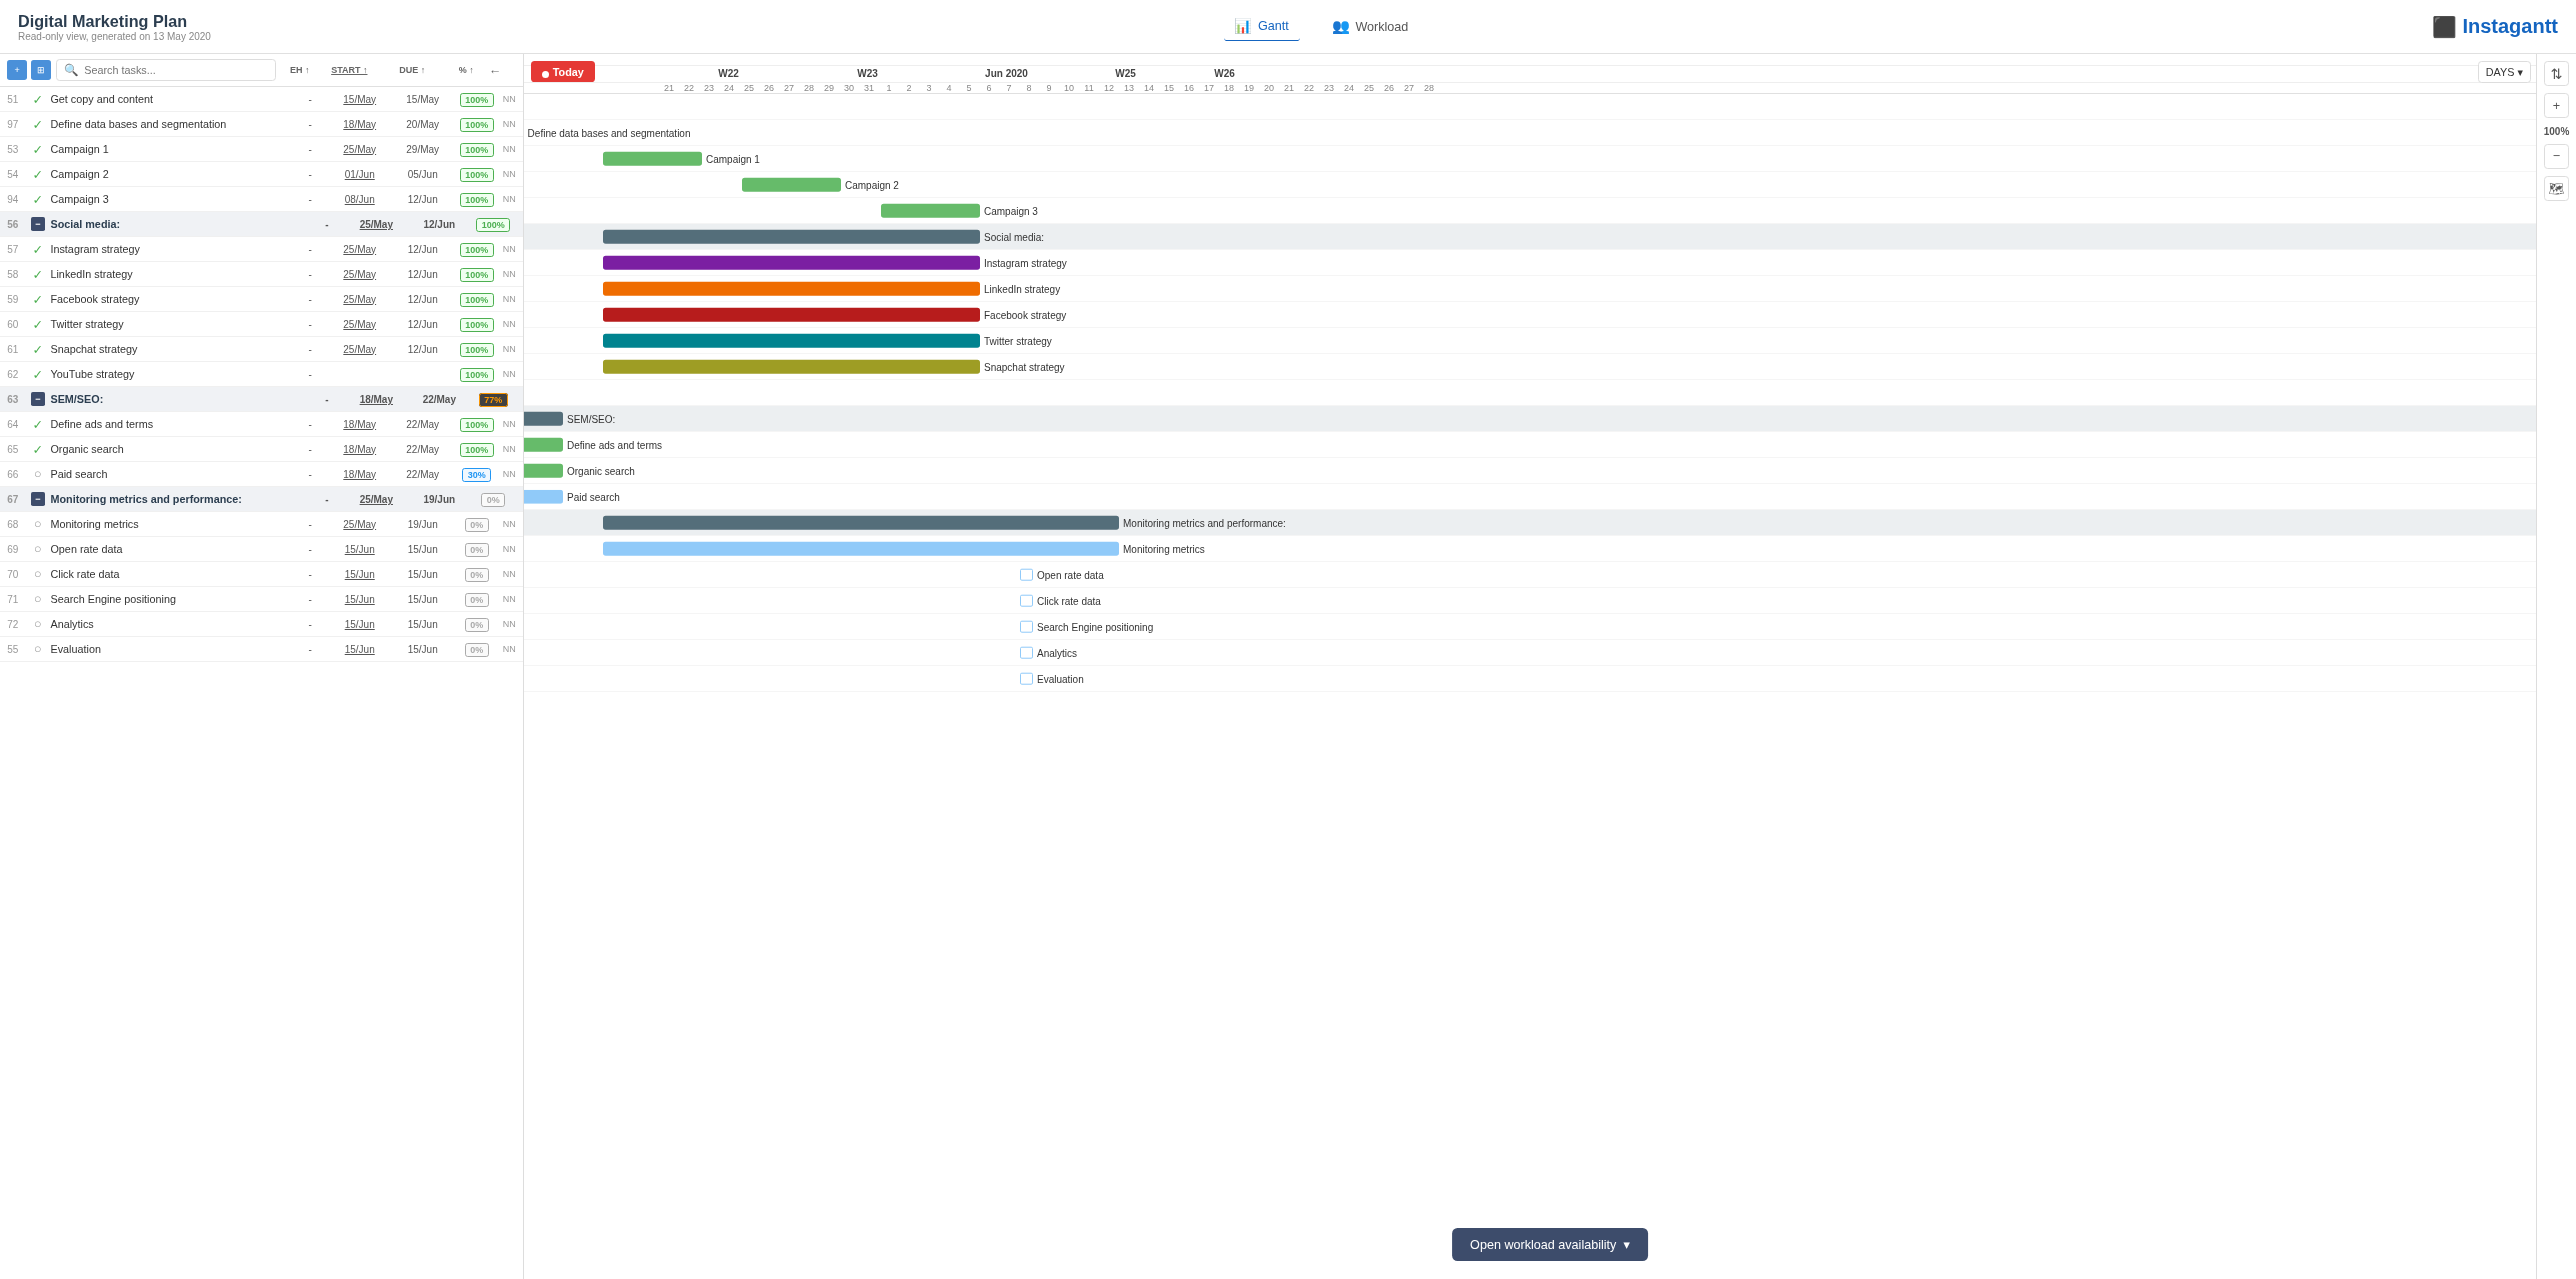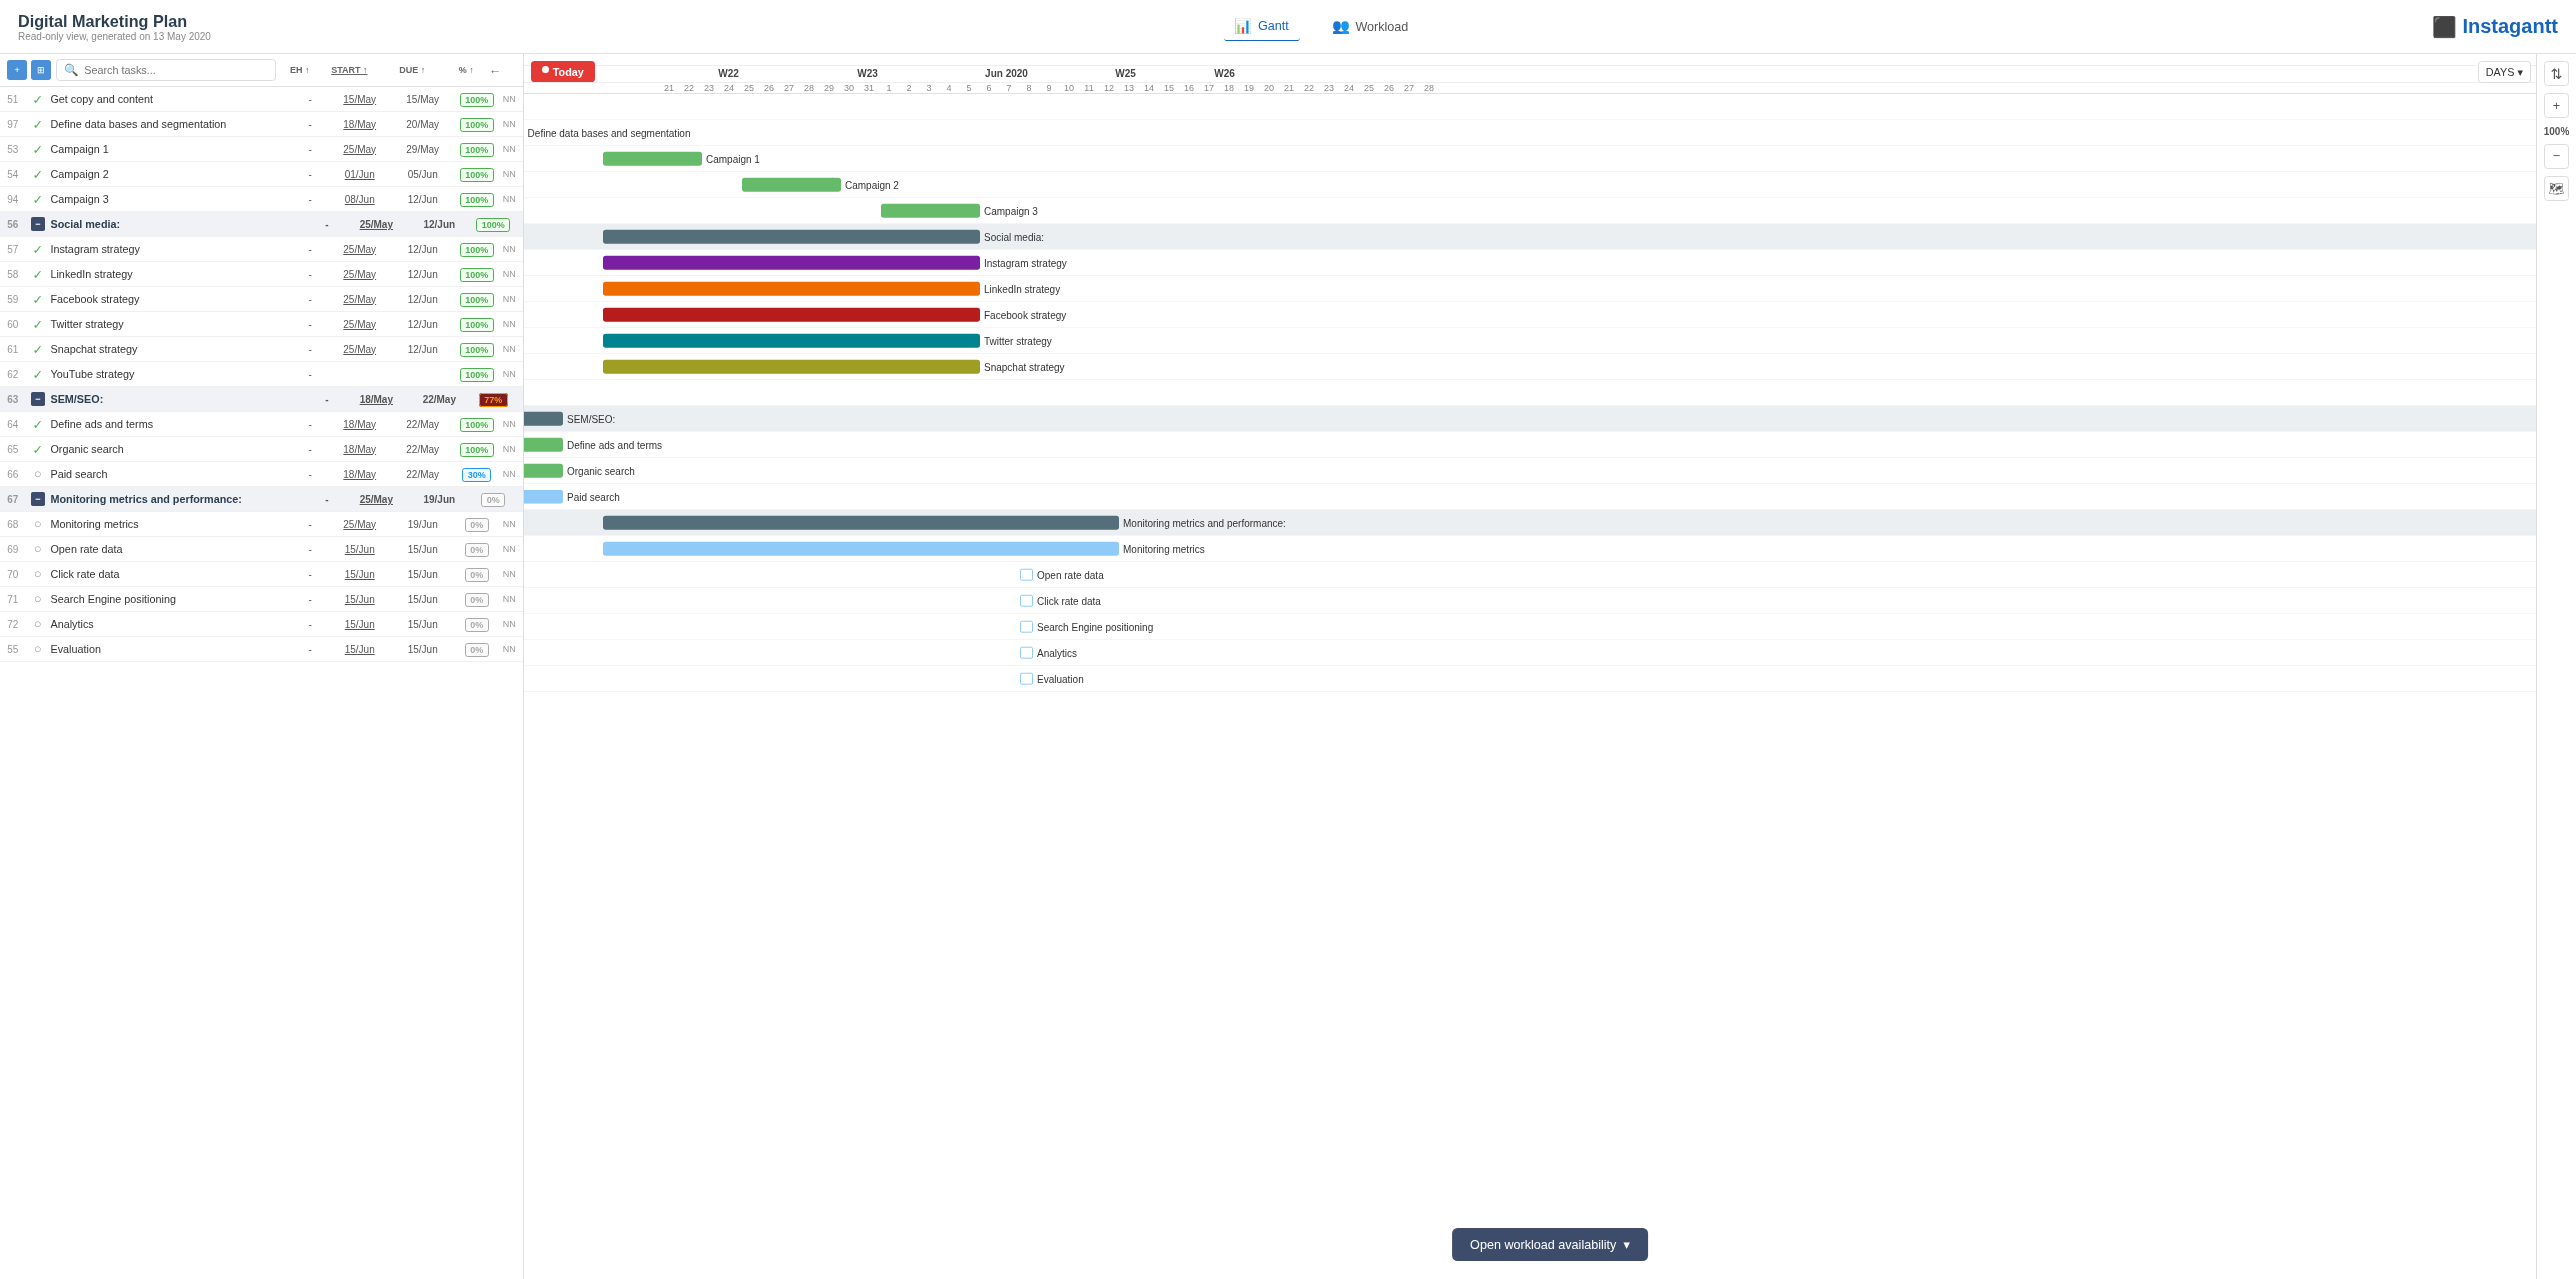--- a/index.html
+++ b/index.html
@@ -76,7 +76,7 @@
     .today-btn {
       background: #e53935; color: #fff; border: none; padding: 4.5px 10.8px;
       border-radius: 3.6px; cursor: pointer; font-size: 10.8px; font-weight: 600;
-      display: flex; align-items: flex-start; gap: 3.6px; position: absolute; left: 7.2px; top: 7.2px; z-index: 5;
+      display: flex; align-items: flex-end; gap: 3.6px; position: absolute; left: 7.2px; top: 7.2px; z-index: 5;
     }
 
     

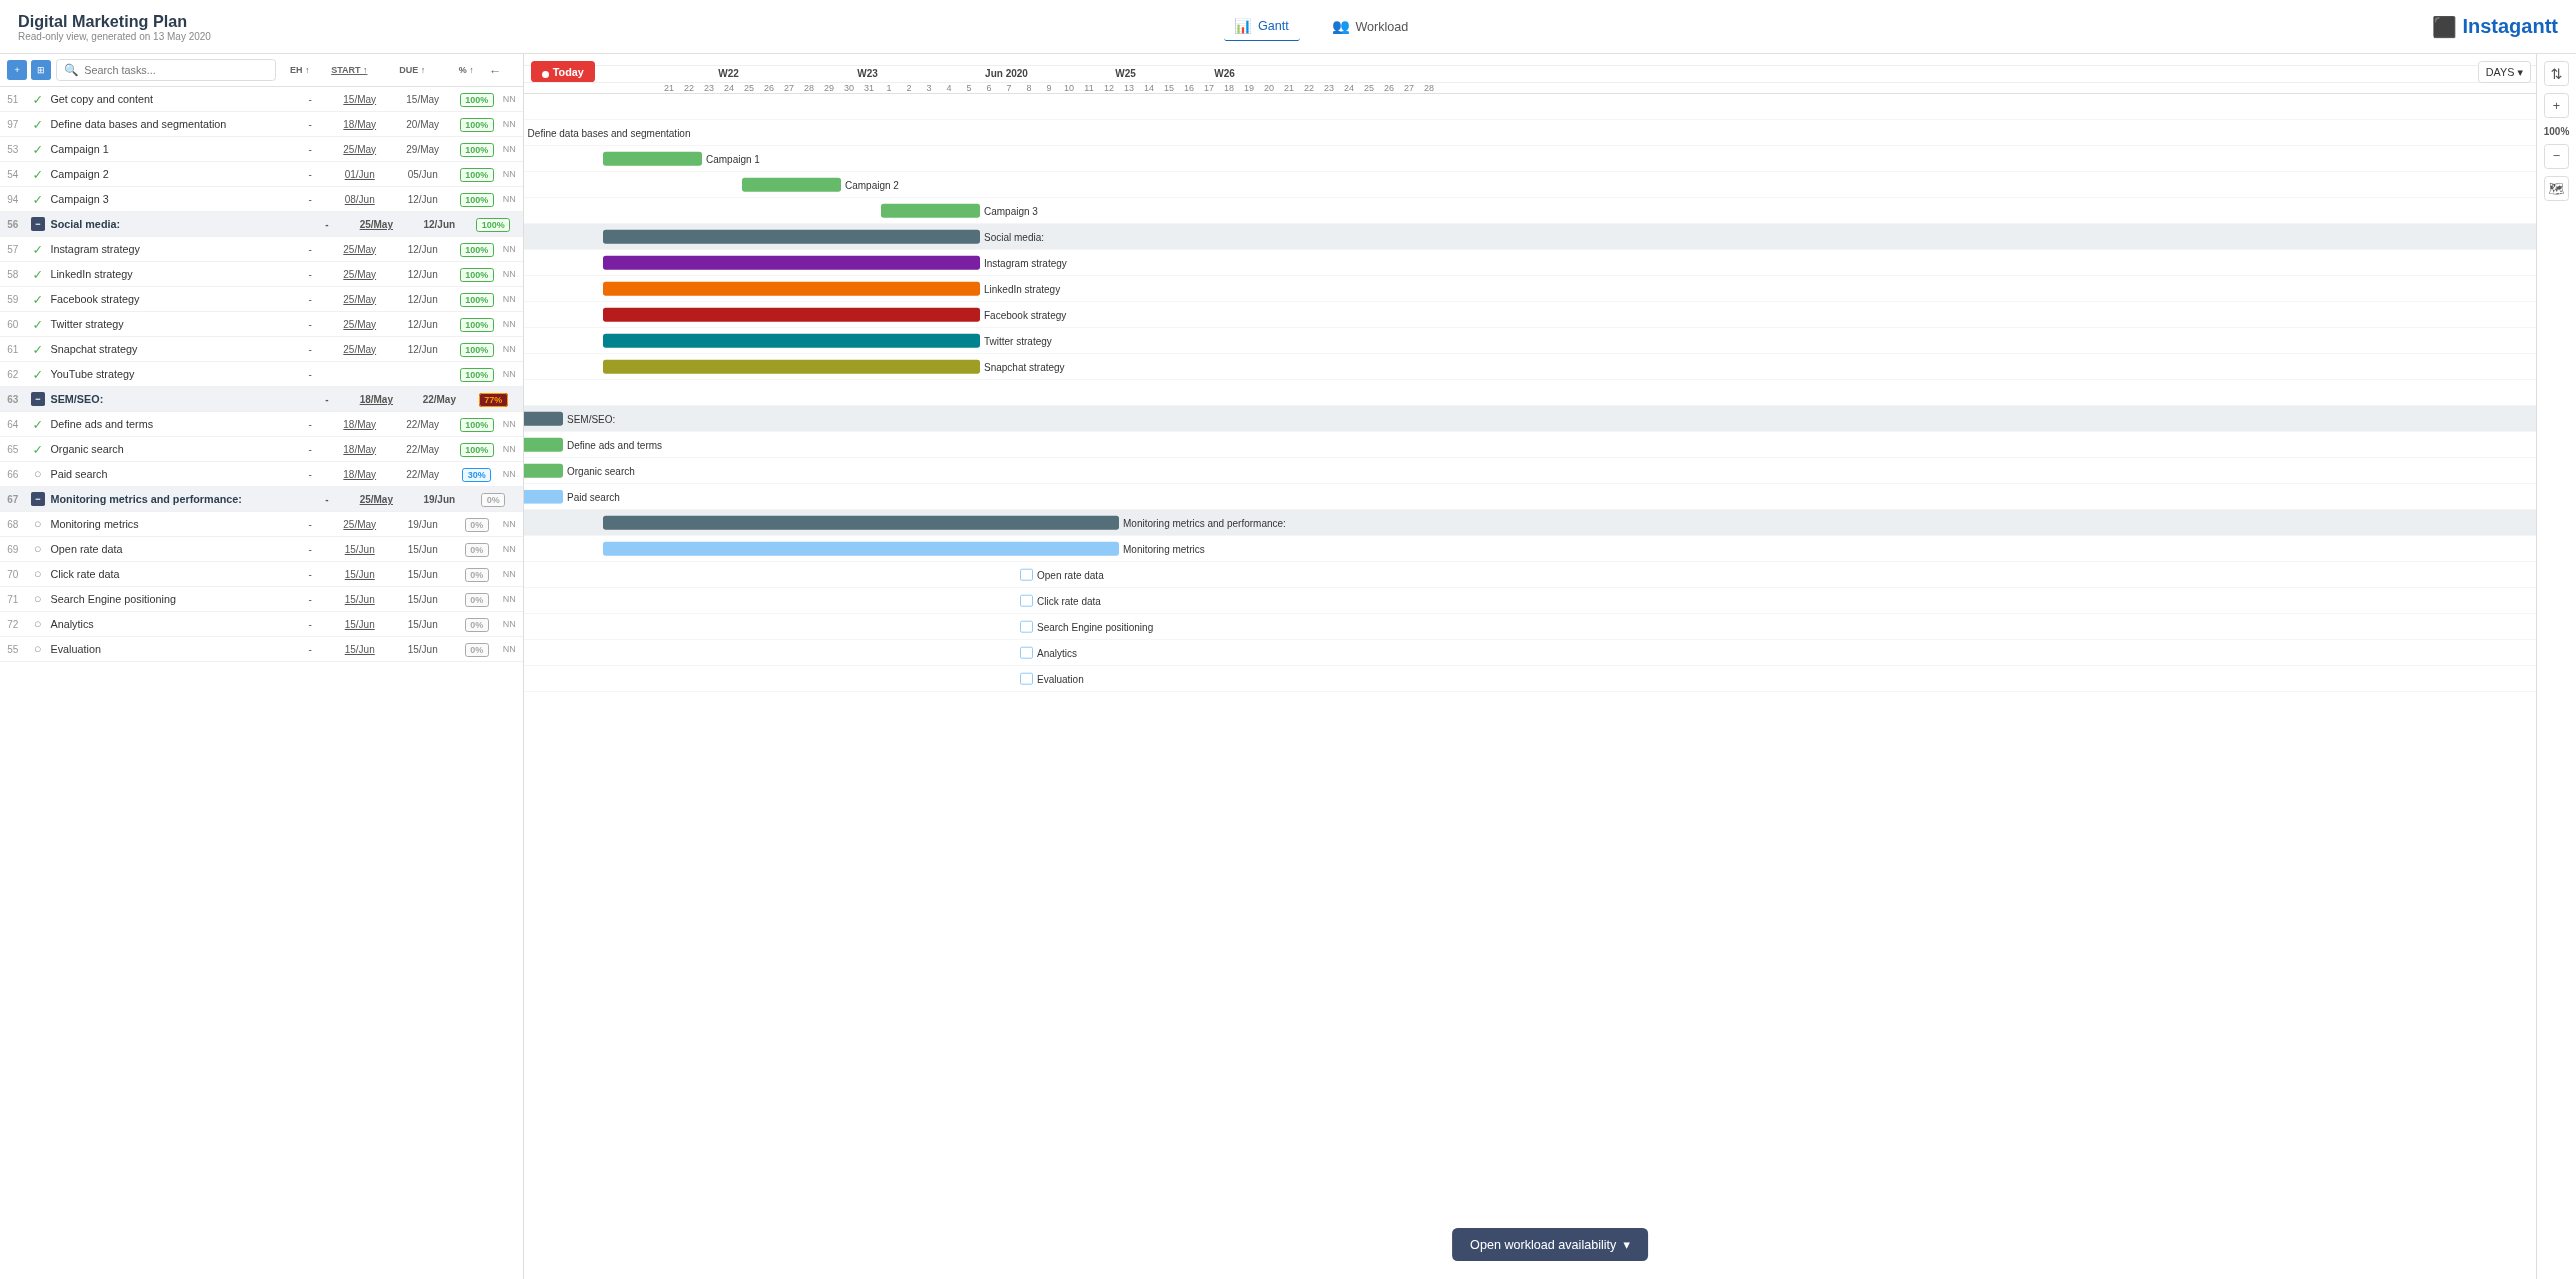--- a/index.html
+++ b/index.html
@@ -59,7 +59,7 @@
       font-size: 9px; font-weight: 600; padding: 0.9px 4.5px; border-radius: 2.7px;
       border: 0.9px solid #4caf50; color: #4caf50; background: #f0fff0;
     }
-    .pct-badge.amber { border-color: #ff9800; color: #ff9800; background: #7f1d1d; margin-top: 45px; }
+    .pct-badge.amber { border-color: #ff9800; color: #ff9800; background: #404040; margin-top: 45px; }
     .pct-badge.zero { border-color: #aaa; color: #aaa; background: #fafafa; }
     .pct-badge.partial { border-color: #2196f3; color: #2196f3; background: #f0f8ff; }
     .assignee-tag { font-size: 9px; color: #999; margin-left: 3.6px; }

